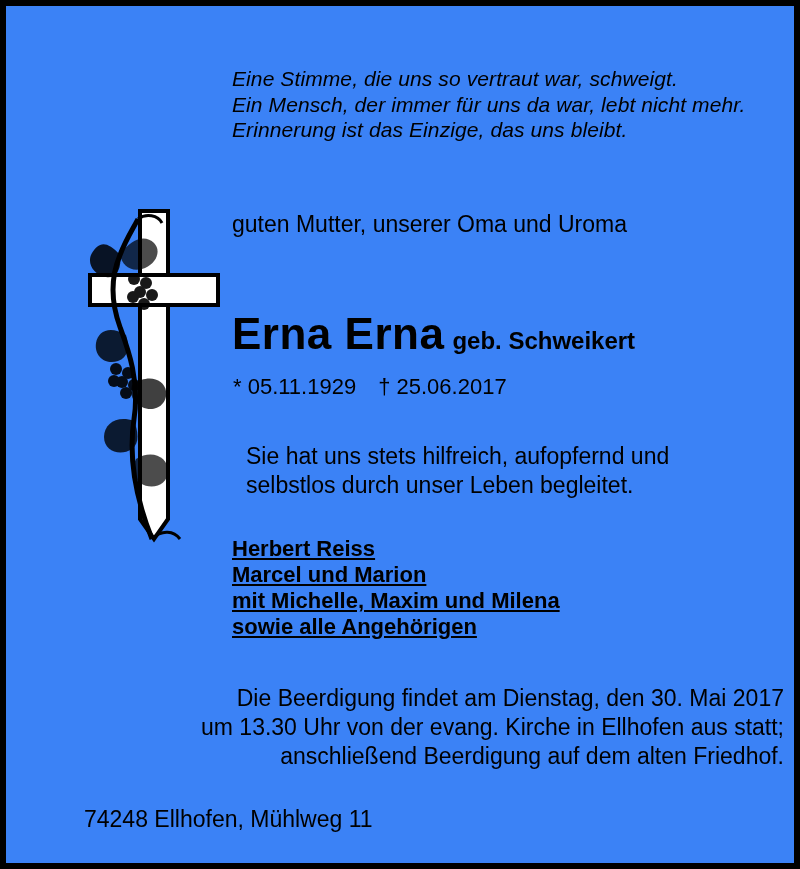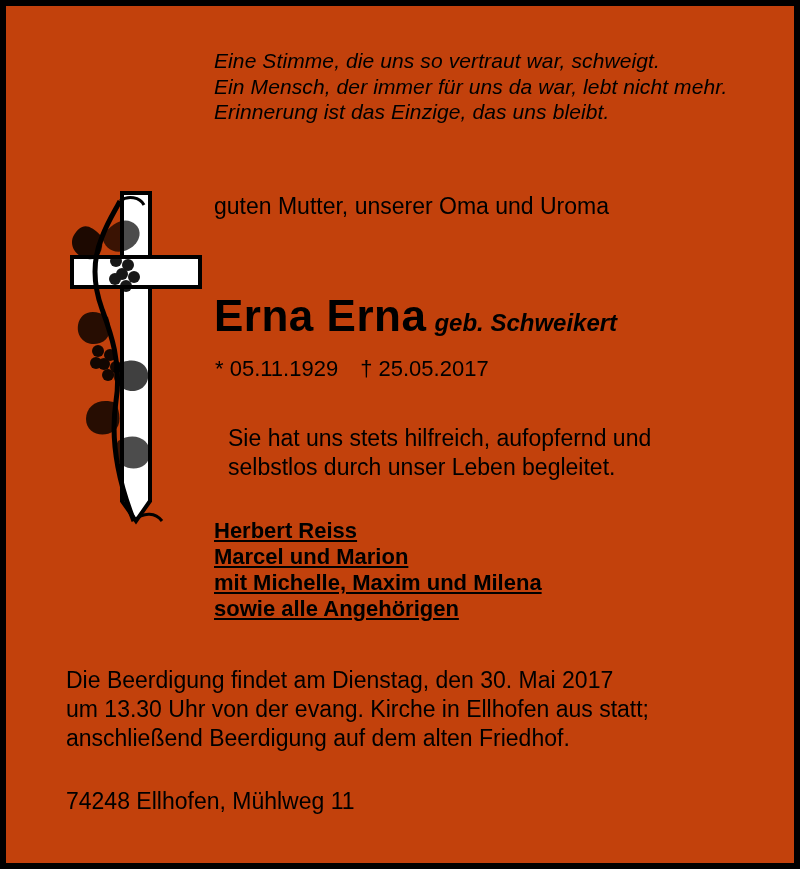--- a/index.html
+++ b/index.html
@@ -20,8 +20,8 @@
     width: 800px;
     height: 869px;
     border: 6px solid #000000;
-    background: #c2410c;
-    padding: 0;
+    background: #3b82f6;
+    padding: 18px;
   }
   .inner {
     position: relative;

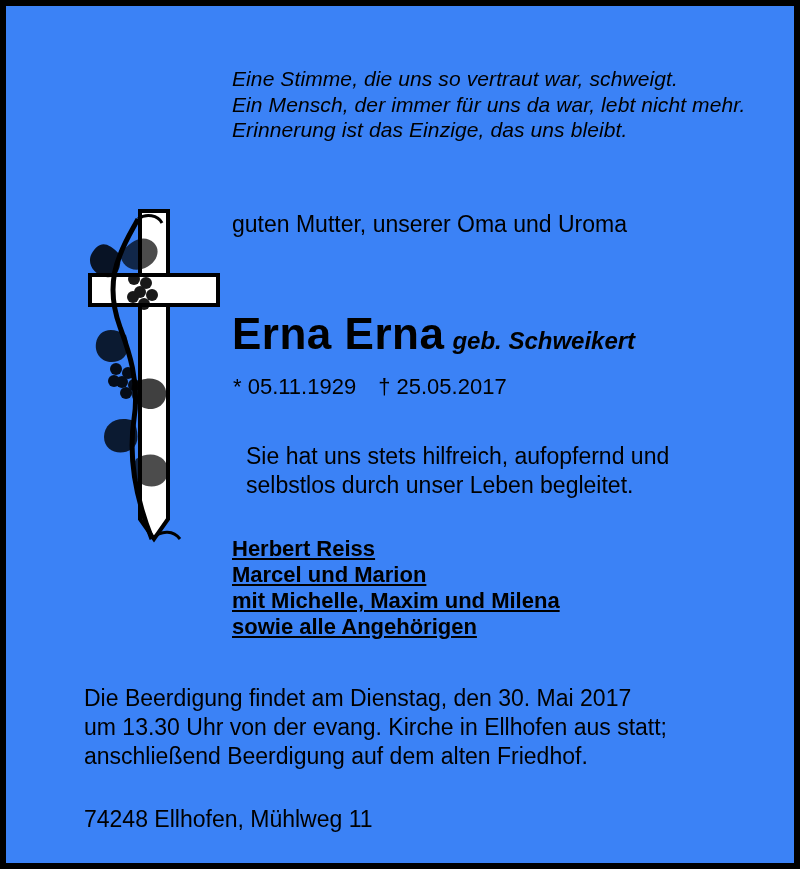--- a/index.html
+++ b/index.html
@@ -70,7 +70,6 @@
     font-size: 24px;
     font-weight: bold;
     margin-left: 8px;
-    font-style: italic;
   }
 
   

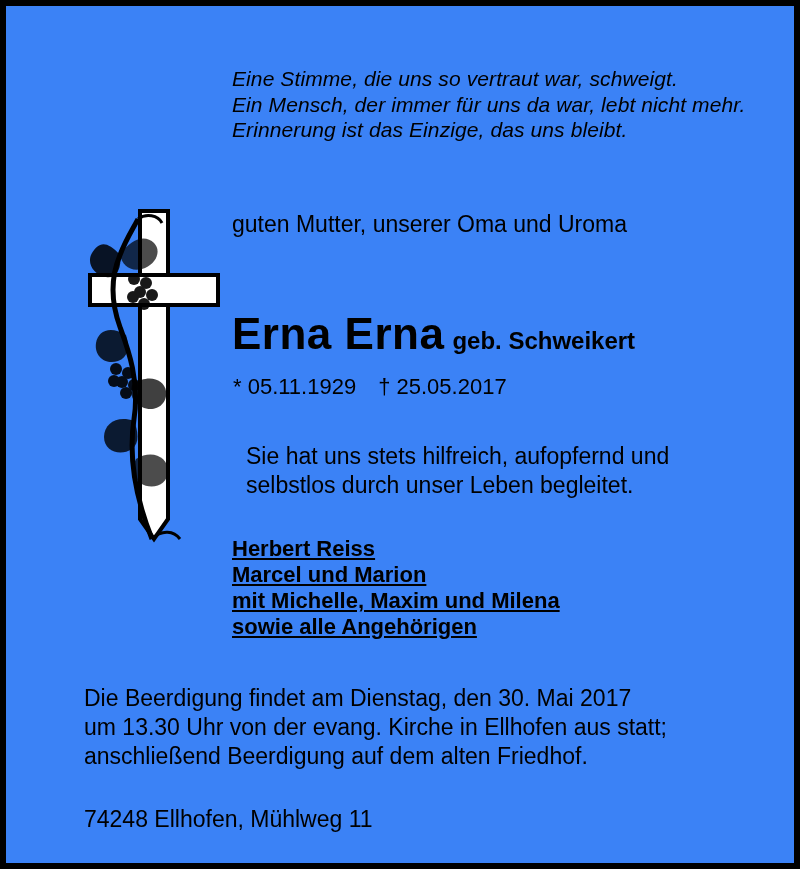--- a/index.html
+++ b/index.html
@@ -194,7 +194,7 @@
     </div>
 
     <div class="dates">
-      <span>* 05.11.1929</span><span class="gap"></span><span>† 25.05.2017</span>
+      <span>* 05.11.1929</span><span class="gap"></span><span>† 25.06.2017</span>
     </div>
 
     <div class="tribute">

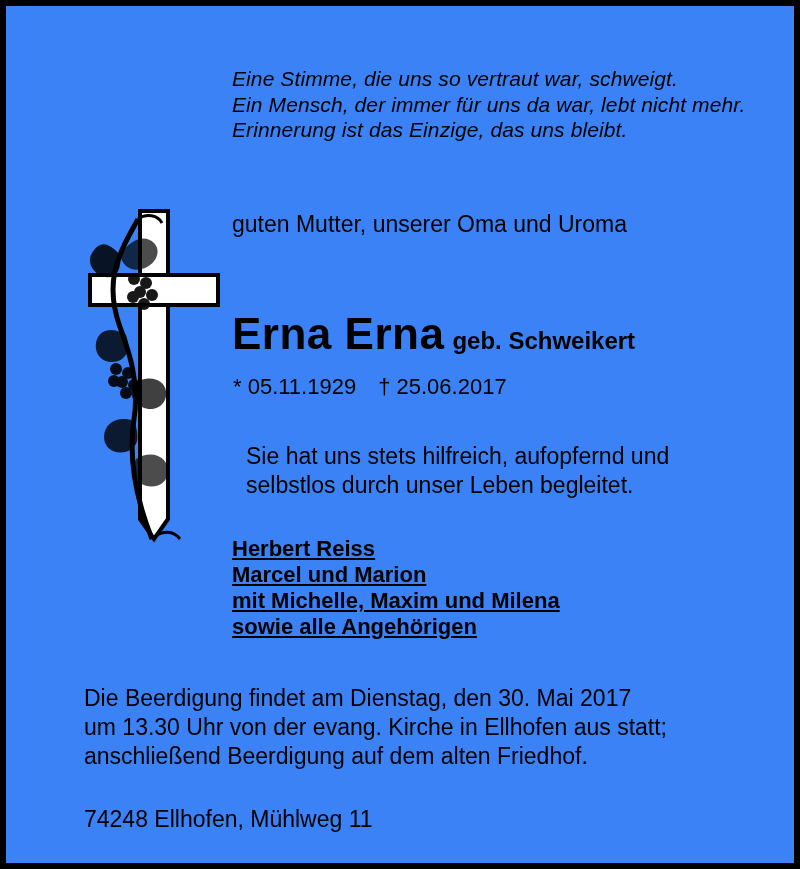--- a/index.html
+++ b/index.html
@@ -114,7 +114,7 @@
     font-size: 23px;
     line-height: 29px;
   }
-  .funeral div { white-space: nowrap; }
+  .funeral div { white-space: nowrap; text-align: right; }
 
   
   .address {

